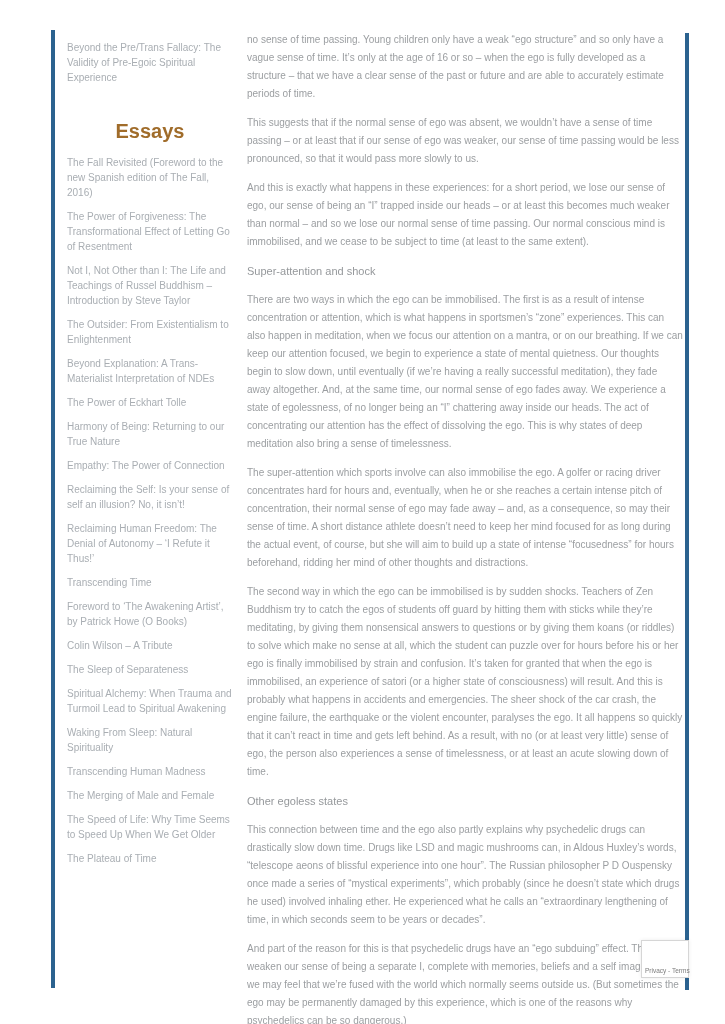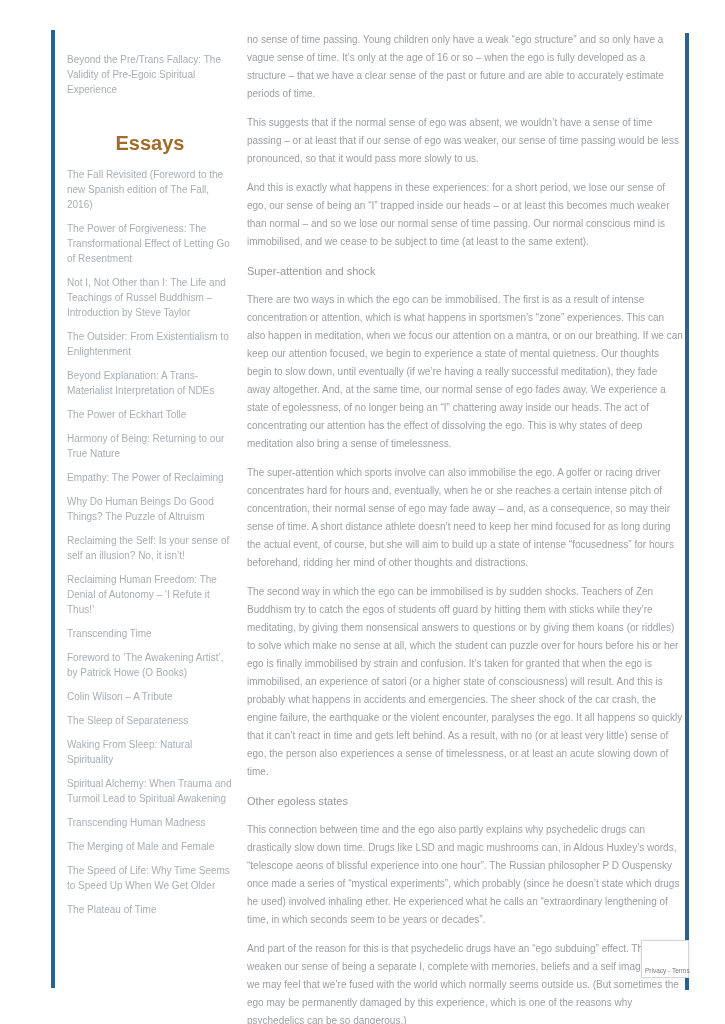--- a/index.html
+++ b/index.html
@@ -12,7 +12,7 @@
   .rule-left{left:51px;top:30px;height:958px;}
   .rule-right{left:685px;top:33px;height:957px;}
 
-  .sidebar{position:absolute;left:67px;top:52px;width:166px;}
+  .sidebar{position:absolute;left:67px;top:40px;width:166px;}
   .side-item{
     font-size:10px;line-height:15px;color:#a9aeb3;
     margin-bottom:9px;cursor:pointer;

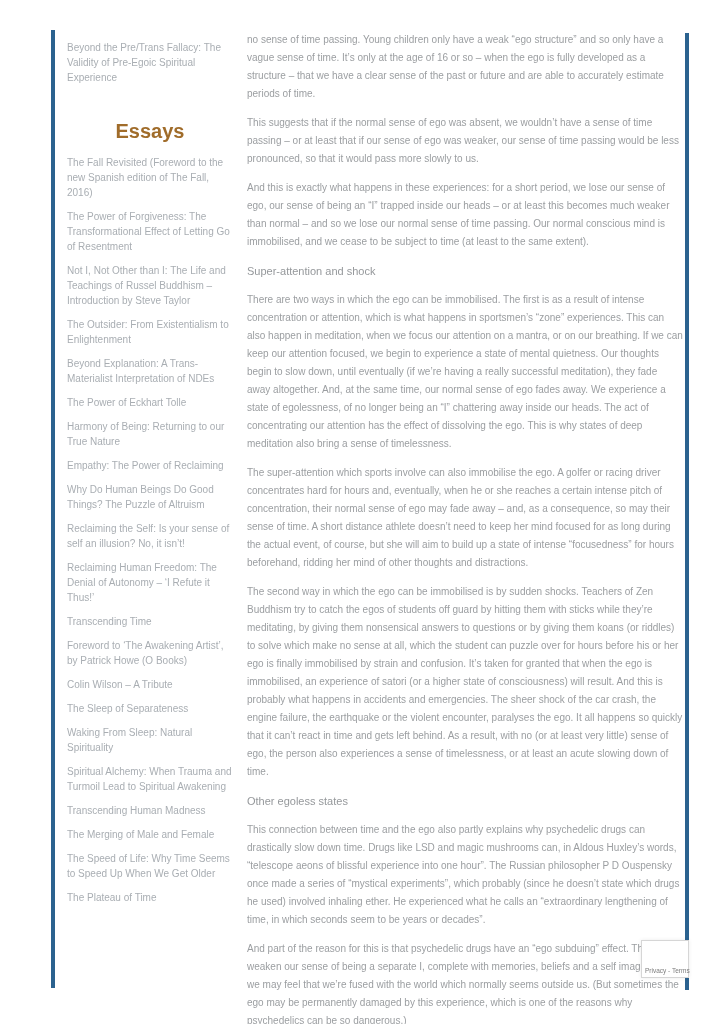--- a/index.html
+++ b/index.html
@@ -67,7 +67,7 @@
 
       <div class="side-item">Harmony of Being: Returning to our True Nature</div>
 
-      <div class="side-item">Empathy: The Power of Reclaiming</div>
+      <div class="side-item">Empathy: The Power of Connection</div>
 
       <div class="side-item">Why Do Human Beings Do Good Things? The Puzzle of Altruism</div>
 

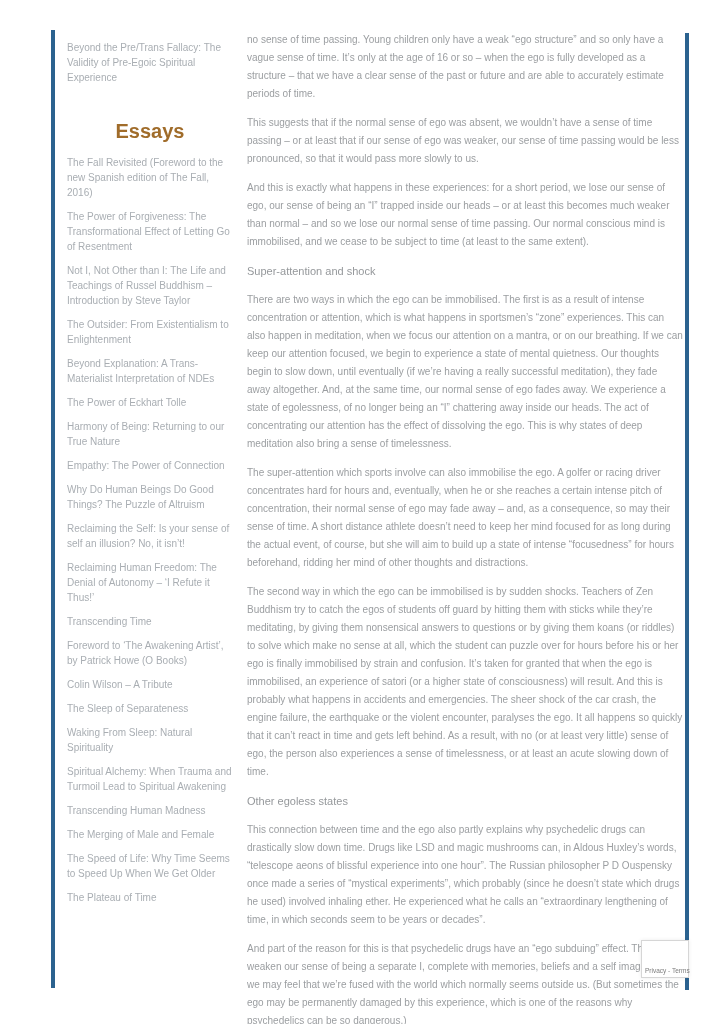--- a/index.html
+++ b/index.html
@@ -69,7 +69,6 @@
 
       <div class="side-item">Empathy: The Power of Connection</div>
 
-      <div class="side-item">Why Do Human Beings Do Good Things? The Puzzle of Altruism</div>
 
       <div class="side-item">Reclaiming the Self: Is your sense of self an illusion? No, it isn’t!</div>
 

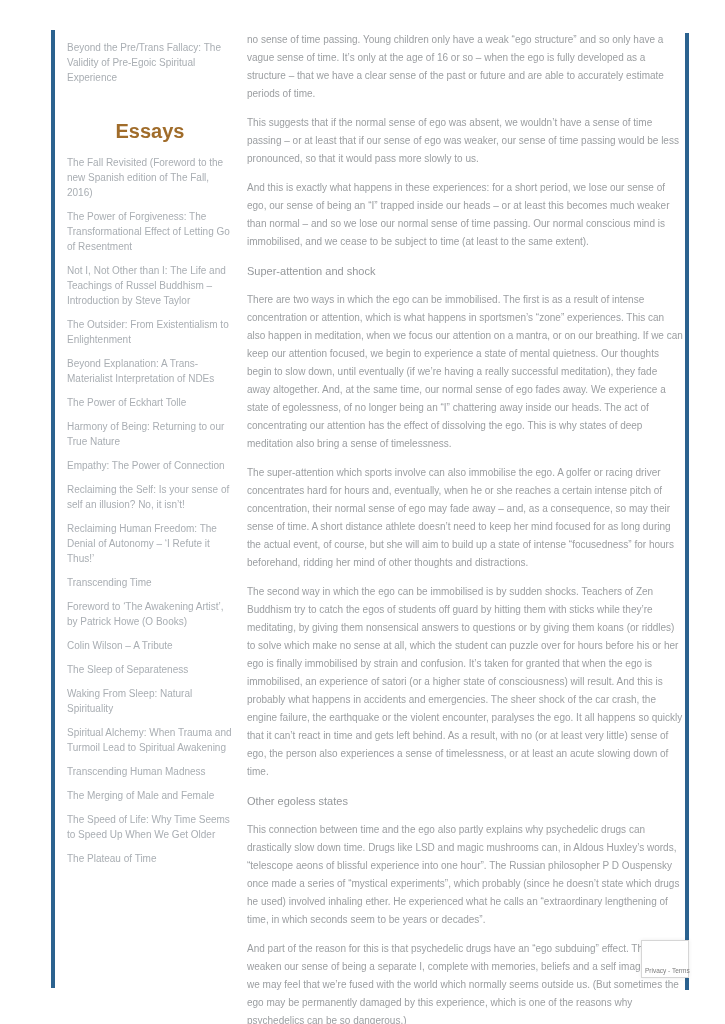--- a/index.html
+++ b/index.html
@@ -82,9 +82,9 @@
 
       <div class="side-item">The Sleep of Separateness</div>
 
+      <div class="side-item">Spiritual Alchemy: When Trauma and Turmoil Lead to Spiritual Awakening</div>
+
       <div class="side-item">Waking From Sleep: Natural Spirituality</div>
-
-      <div class="side-item">Spiritual Alchemy: When Trauma and Turmoil Lead to Spiritual Awakening</div>
 
       <div class="side-item">Transcending Human Madness</div>
 

